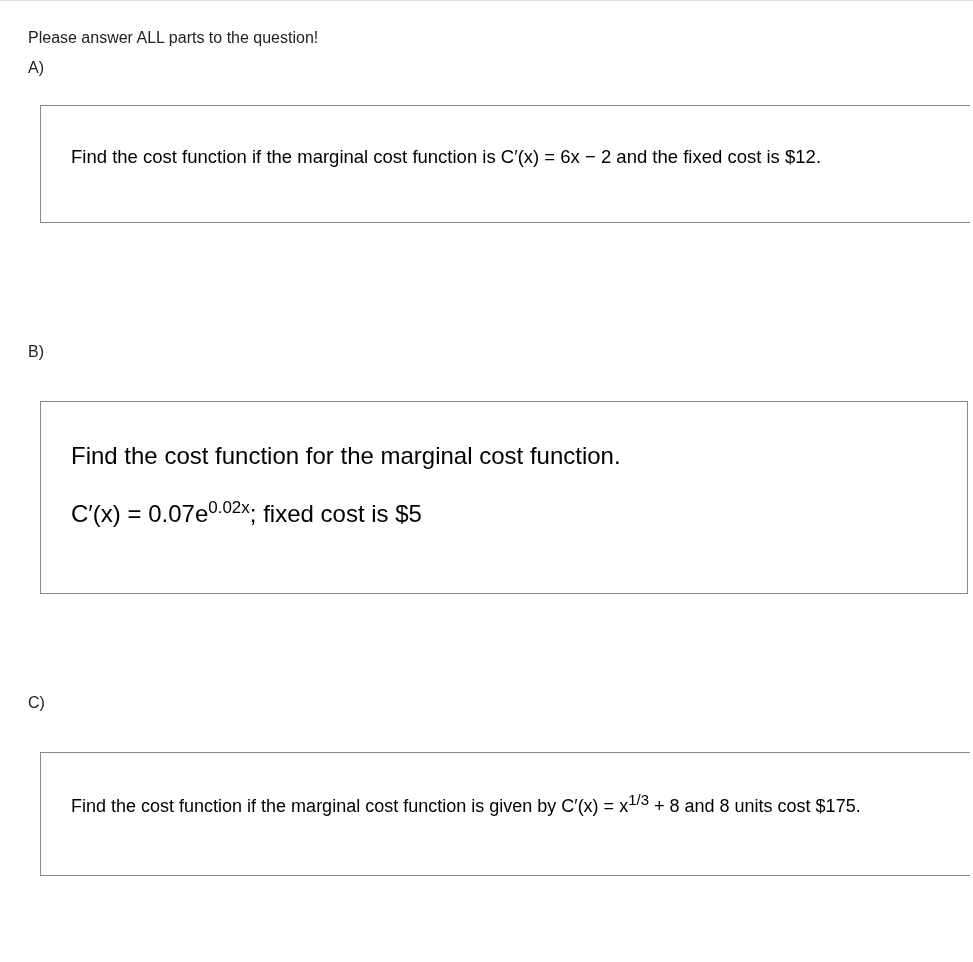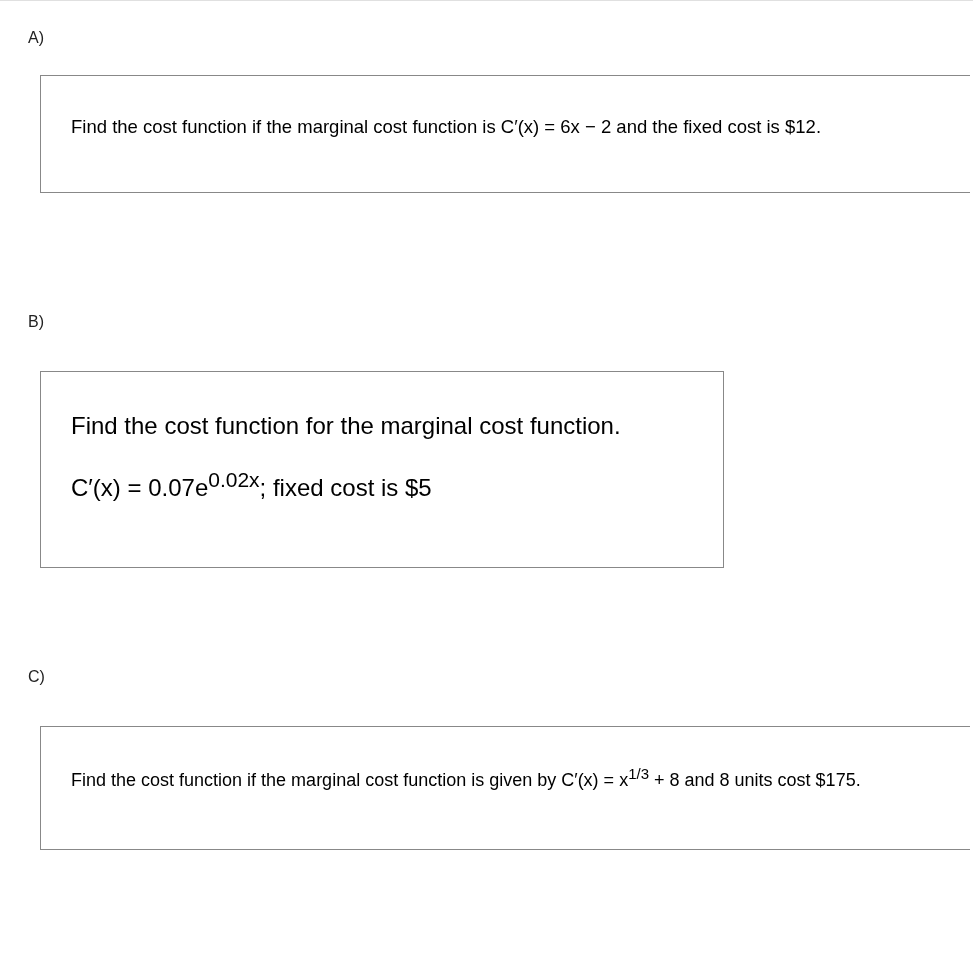--- a/index.html
+++ b/index.html
@@ -98,6 +98,7 @@
 
 <div class="page">
 
+  <div class="instruction">Please answer ALL parts to the question!</div>
 
   <div class="part-label">A)</div>
 

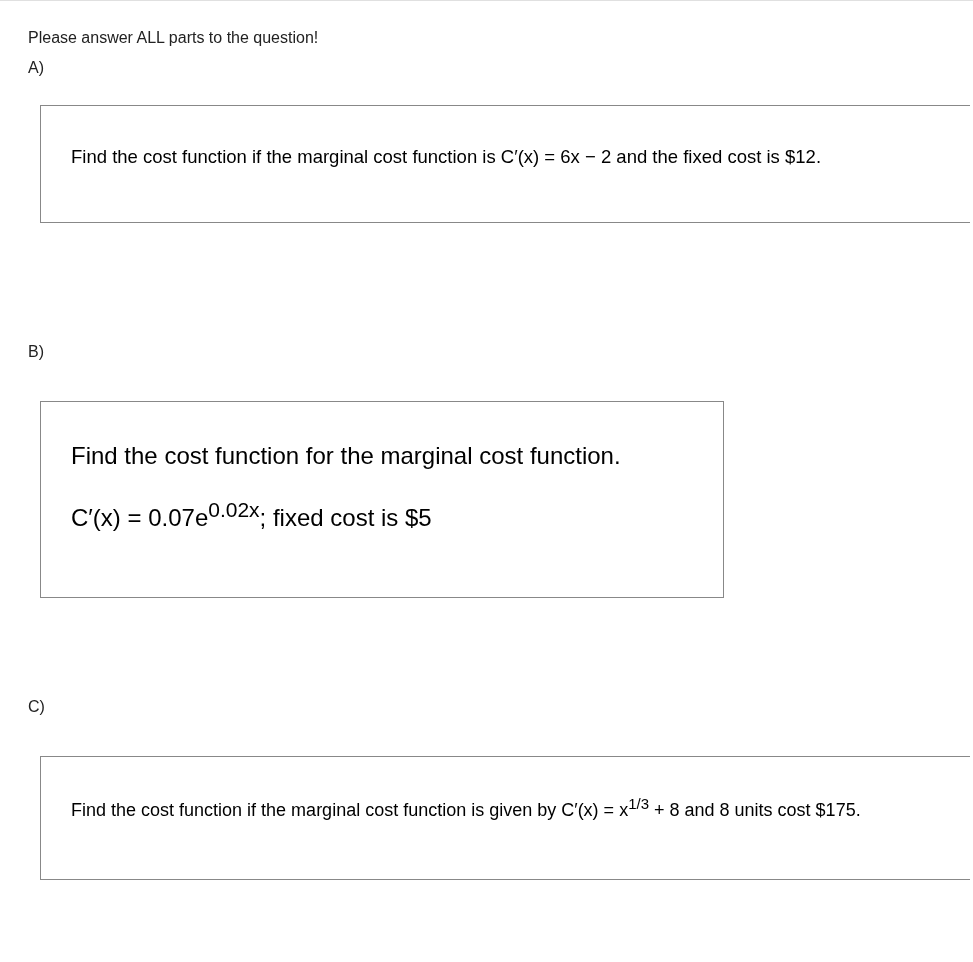--- a/index.html
+++ b/index.html
@@ -57,7 +57,7 @@
       border: 1px solid #888;
       padding: 40px 30px 65px 30px;
       margin-bottom: 100px;
-      width: 684px;
+      width: 928px;
     }
     .box-c {
       margin-left: 12px;

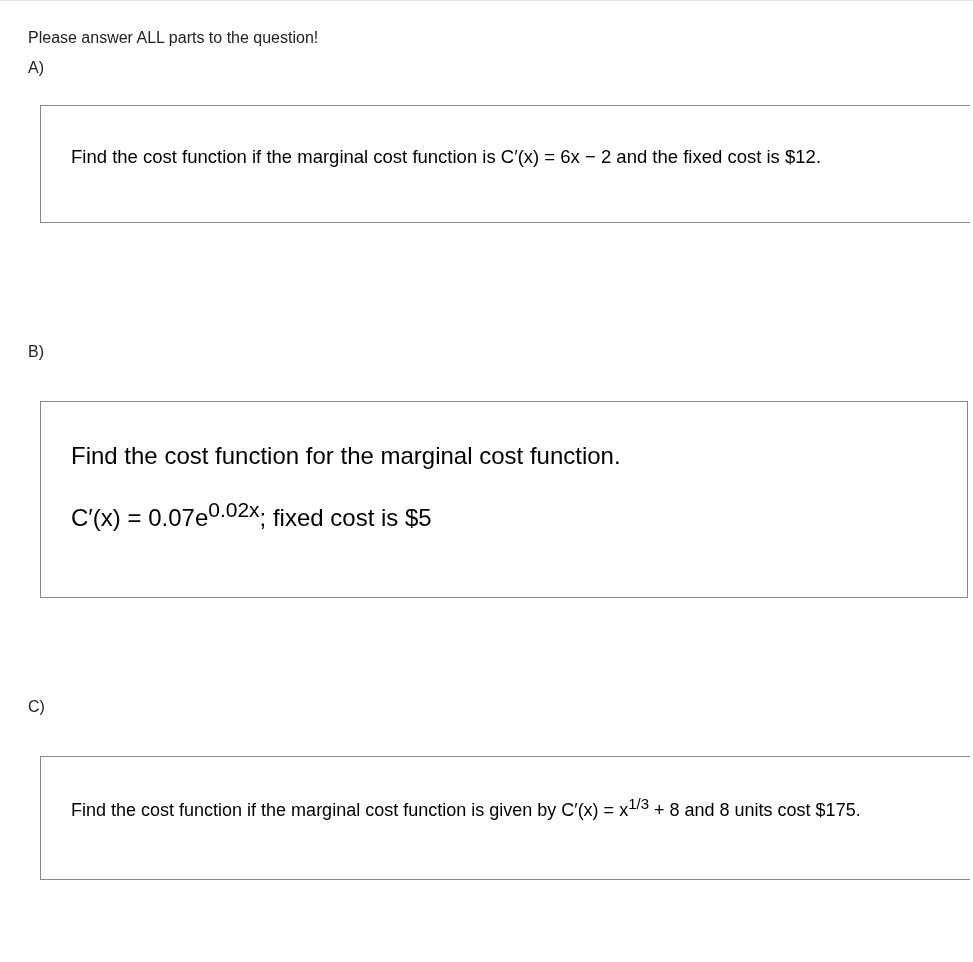--- a/index.html
+++ b/index.html
@@ -78,7 +78,7 @@
       font-size: 24px;
     }
     .qtext-b-line2 .sup-frag {
-      font-size: 21px;
+      font-size: 17px;
       vertical-align: super;
     }
     .qtext-c {

